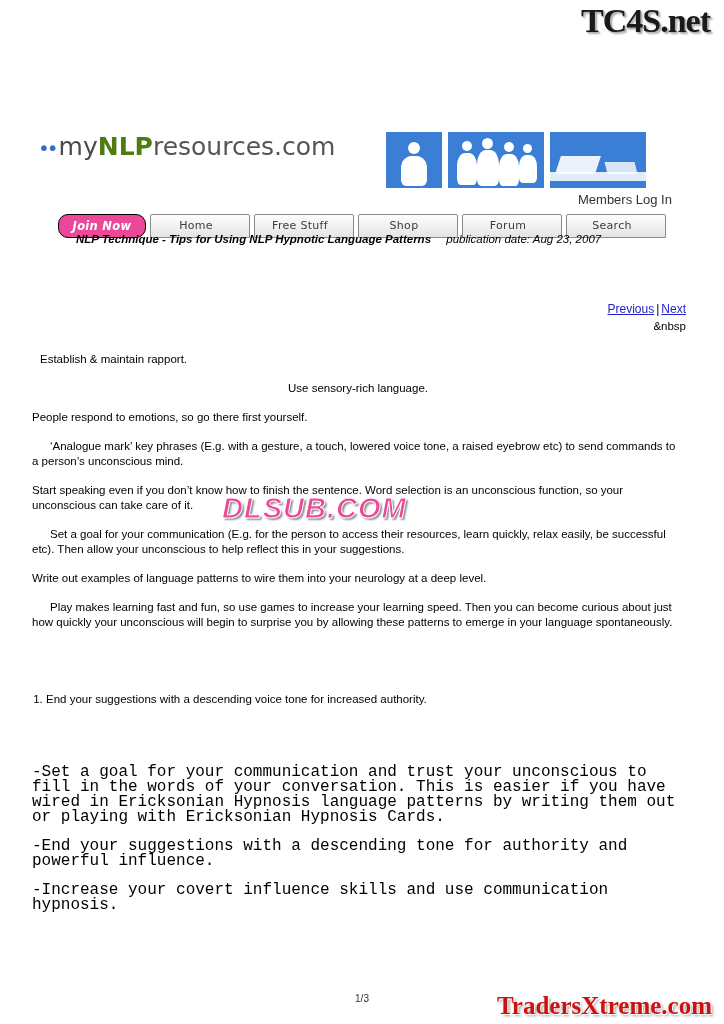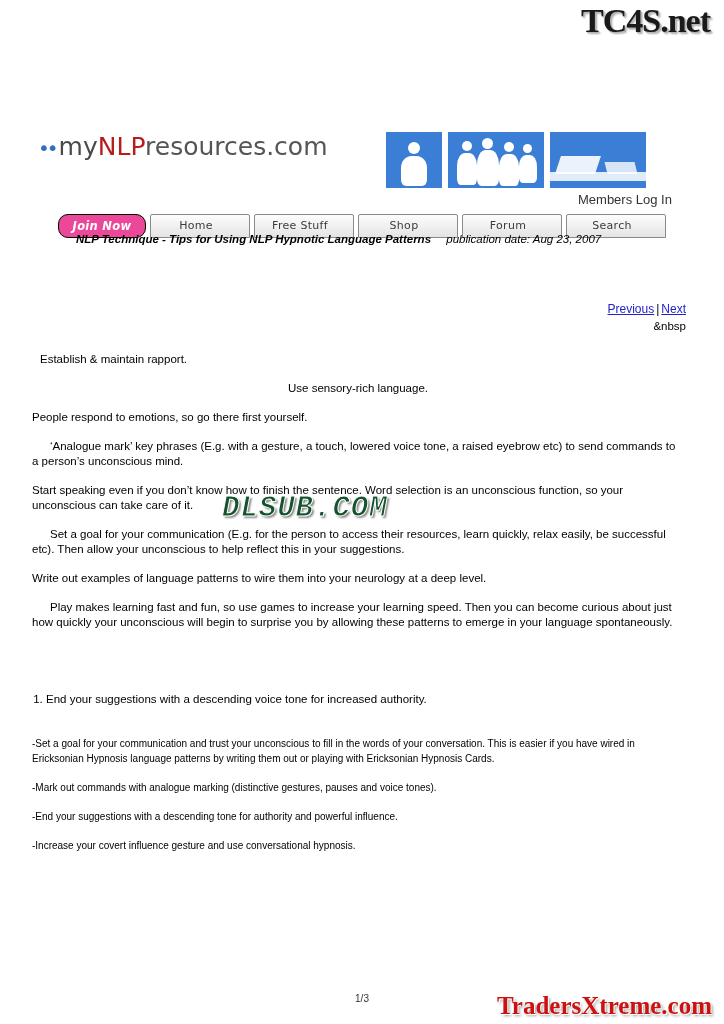--- a/index.html
+++ b/index.html
@@ -57,8 +57,8 @@
     margin-right: 3px;
   }
   .logo-line1 .nlp {
-    color: #b91c1c;
-    font-weight: normal;
+    color: #4d7c0f;
+    font-weight: bold;
   }
   .logo-line1 .rest {
     color: #555555;

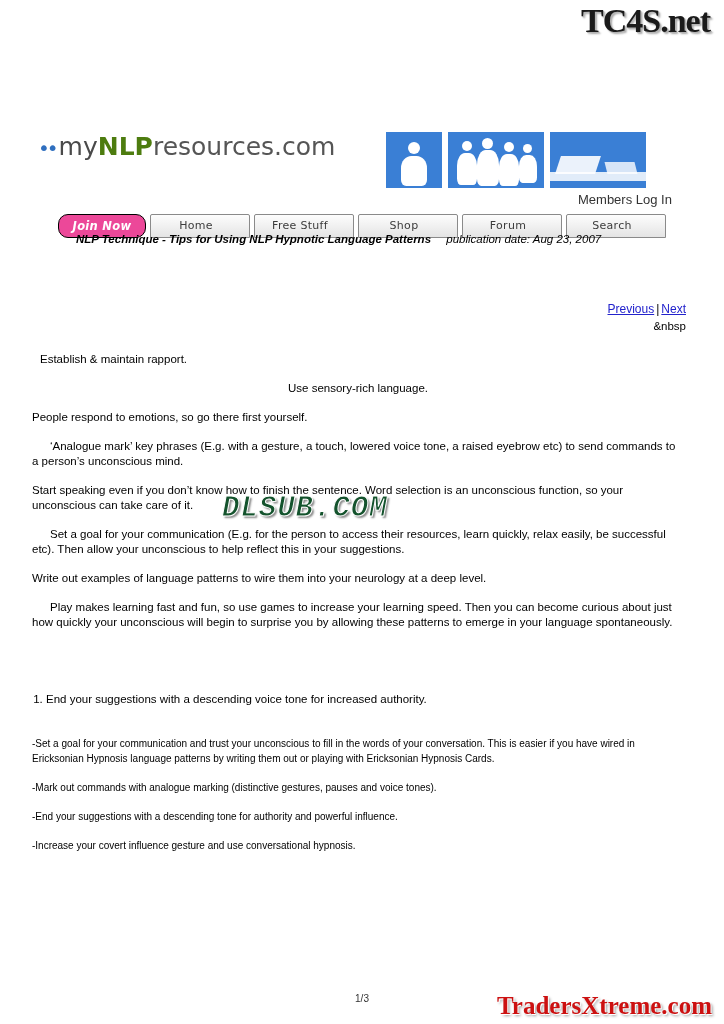--- a/index.html
+++ b/index.html
@@ -231,12 +231,12 @@
     position: absolute;
     top: 492px;
     left: 222px;
-    font-family: Liberation Mono, monospace;
+    font-family: Liberation Sans, sans-serif;
     font-weight: bold;
     font-style: italic;
     font-size: 29px;
     letter-spacing: 1px;
-    color: #14532d;
+    color: #ec4899;
     -webkit-text-stroke: 1px #ffffff;
     text-shadow: 2px 2px 2px rgba(0,0,0,.45);
   }

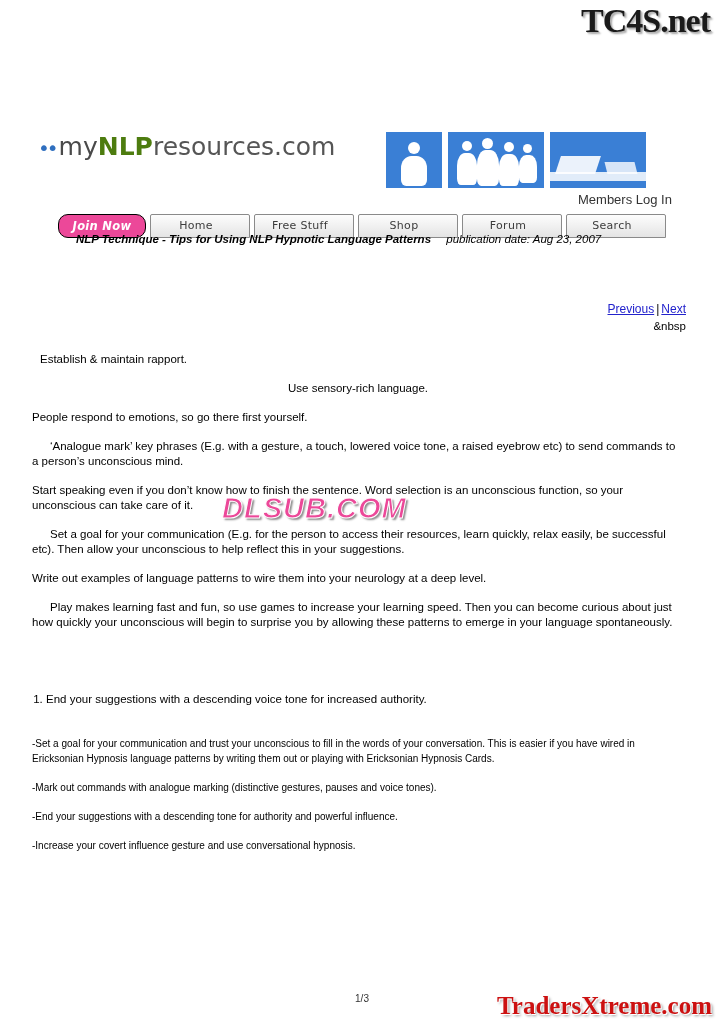--- a/index.html
+++ b/index.html
@@ -217,12 +217,13 @@
 
   .lower-copy {
     position: absolute;
-    top: 736px;
+    top: 765px;
     left: 32px;
     width: 652px;
-    font-size: 10px;
+    font-size: 16px;
     line-height: 15px;
     color: #000000;
+    font-family: Liberation Mono, monospace;
   }
   .lower-copy p { margin: 0 0 14px 0; }
 

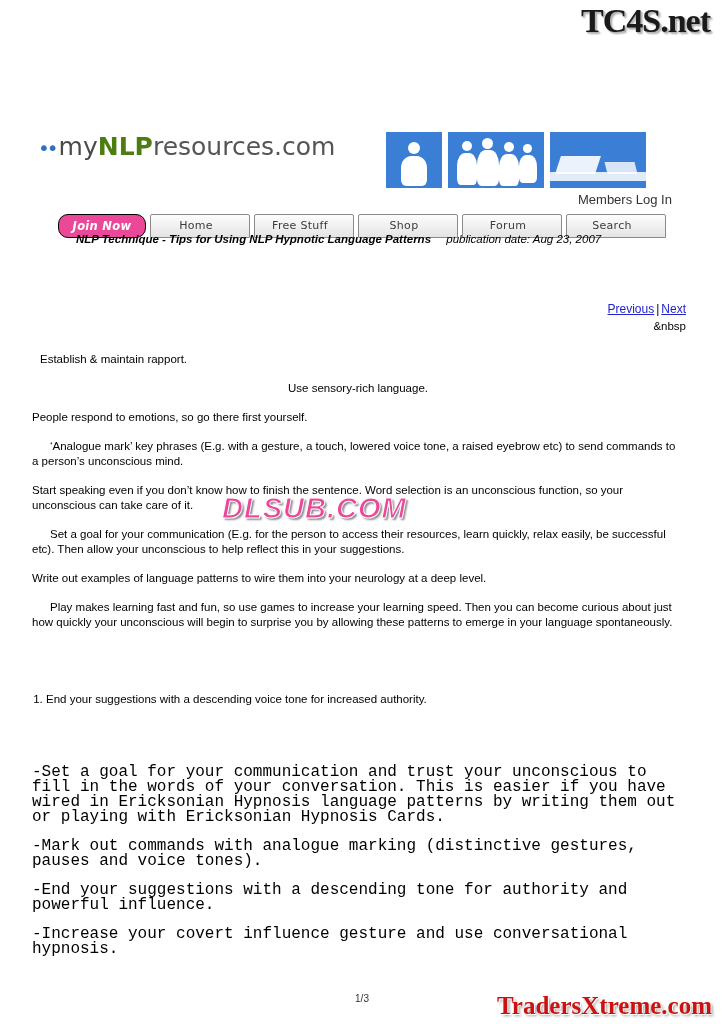--- a/index.html
+++ b/index.html
@@ -339,7 +339,6 @@
 
 <div class="lower-copy">
   <p>-Set a goal for your communication and trust your unconscious to fill in the words of your conversation. This is easier if you have wired in Ericksonian Hypnosis language patterns by writing them out or playing with Ericksonian Hypnosis Cards.</p>
-  <p>-Mark out commands with analogue marking (distinctive gestures, pauses and voice tones).</p>
   <p>-End your suggestions with a descending tone for authority and powerful influence.</p>
   <p>-Increase your covert influence gesture and use conversational hypnosis.</p>
 </div>

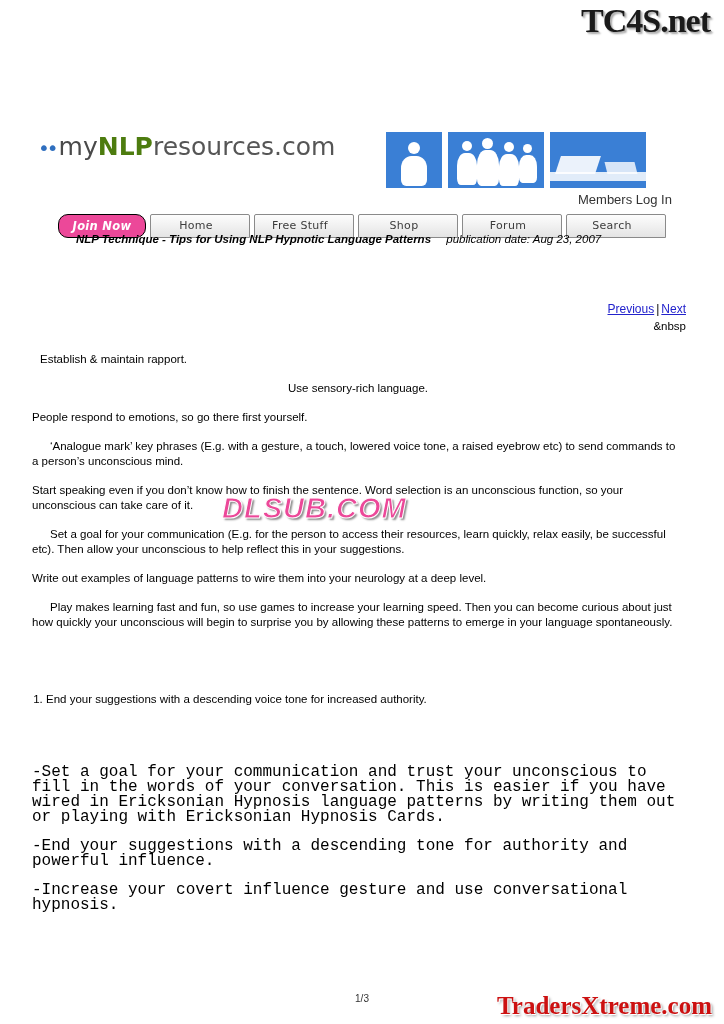--- a/index.html
+++ b/index.html
@@ -340,7 +340,7 @@
 <div class="lower-copy">
   <p>-Set a goal for your communication and trust your unconscious to fill in the words of your conversation. This is easier if you have wired in Ericksonian Hypnosis language patterns by writing them out or playing with Ericksonian Hypnosis Cards.</p>
   <p>-End your suggestions with a descending tone for authority and powerful influence.</p>
-  <p>-Increase your covert influence gesture and use conversational hypnosis.</p>
+  <p>-Increase your covert influence skills and use communication hypnosis.</p>
 </div>
 
 <div class="dlsub">DLSUB.COM</div>

